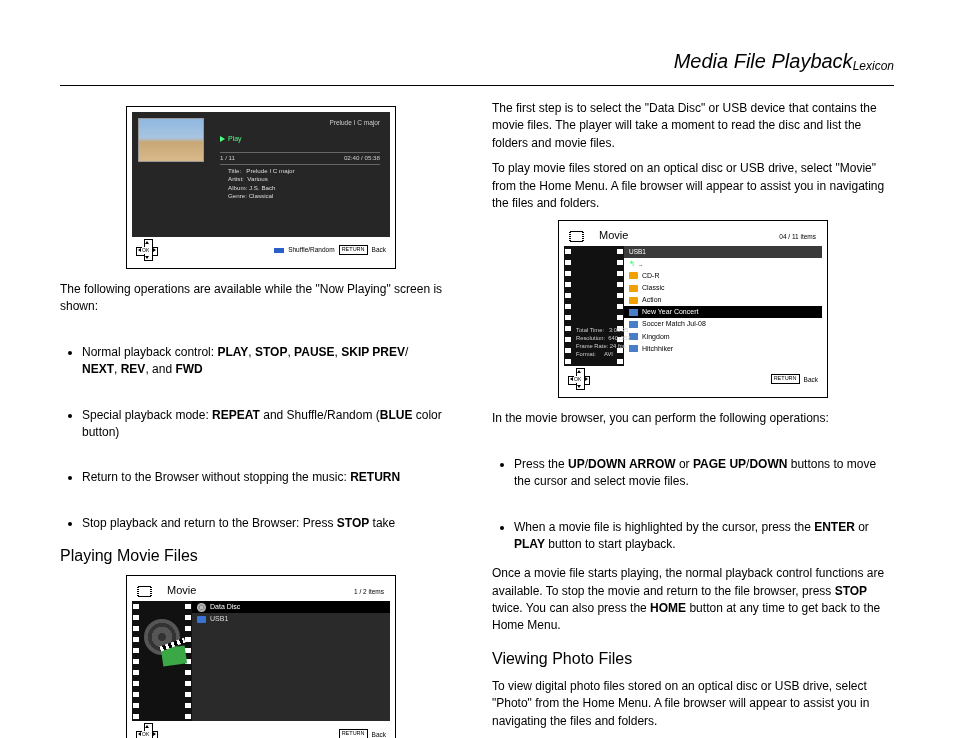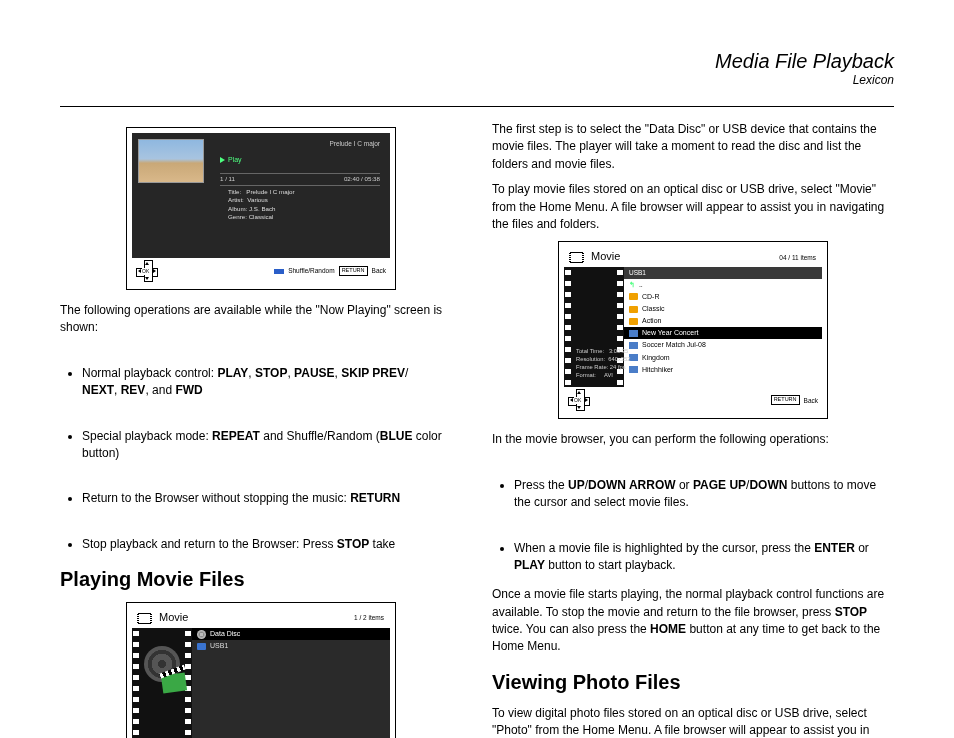--- a/index.html
+++ b/index.html
@@ -22,9 +22,8 @@
     justify-content: flex-end;
     align-items: flex-end;
     border-bottom: 1px solid #000;
-    padding-bottom: 19px;
+    padding-bottom: 12px;
     margin-bottom: 14px;
-    flex-direction: column;
   }
   .header-title {
     font-size: 20px;

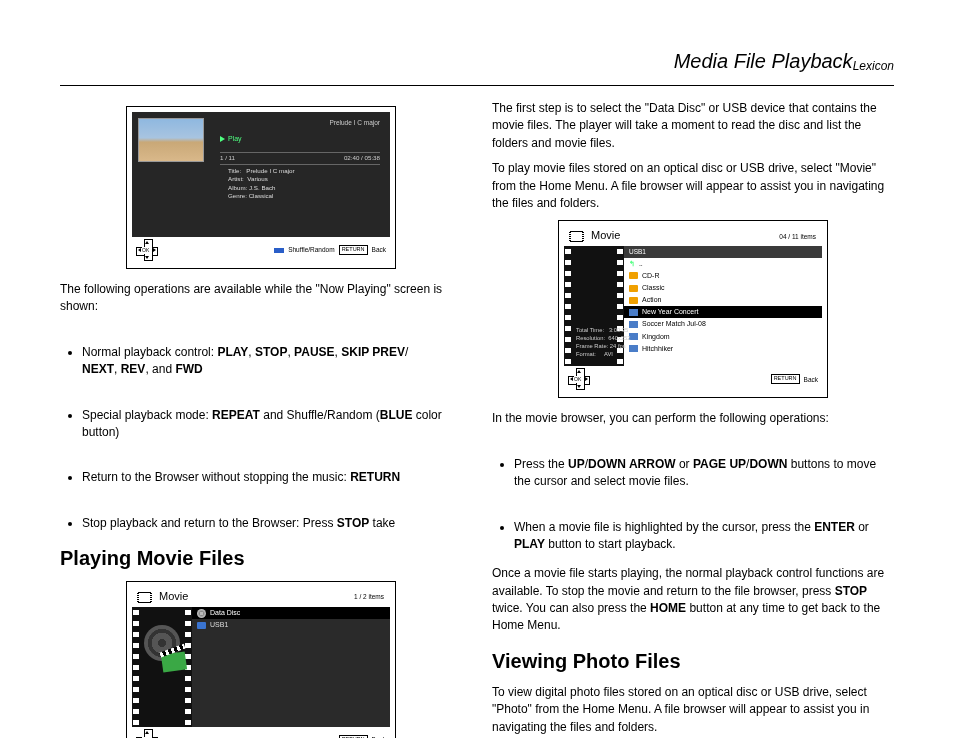--- a/index.html
+++ b/index.html
@@ -131,7 +131,7 @@
     padding: 2px 6px;
     font-size: 11px;
   }
-  .movie-head .lbl { display:flex; align-items:center; gap:8px; font-size:11px;}
+  .movie-head .lbl { display:flex; align-items:center; gap:16px; font-size:11px;}
   .film-icon { width:11px; height:9px; border:1px solid #000; position:relative;}
   .film-icon:before, .film-icon:after { content:""; position:absolute; top:0; bottom:0; width:2px; background: repeating-linear-gradient(#000 0 1px, #fff 1px 2px);}
   .film-icon:before { left:-2px;} .film-icon:after { right:-2px;}

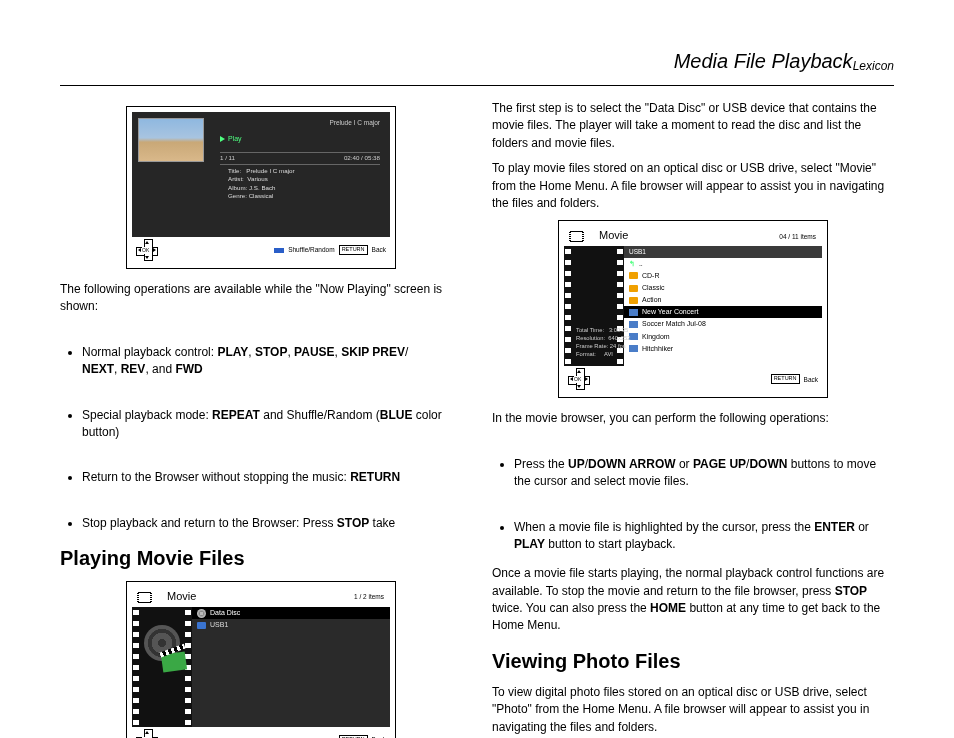--- a/index.html
+++ b/index.html
@@ -55,8 +55,8 @@
     margin-top: 28px;
   }
   h2 {
-    font-size: 20px;
-    font-weight: bold;
+    font-size: 16px;
+    font-weight: normal;
     margin: 12px 0 8px 0;
   }
   .b { font-weight: bold; }

